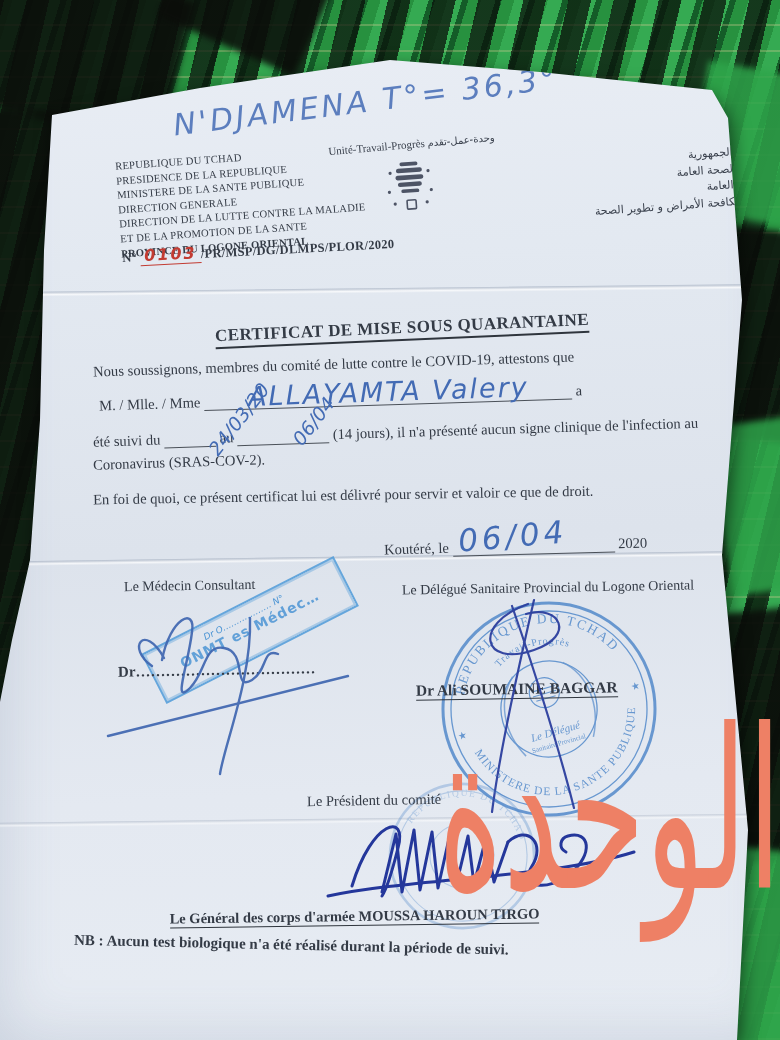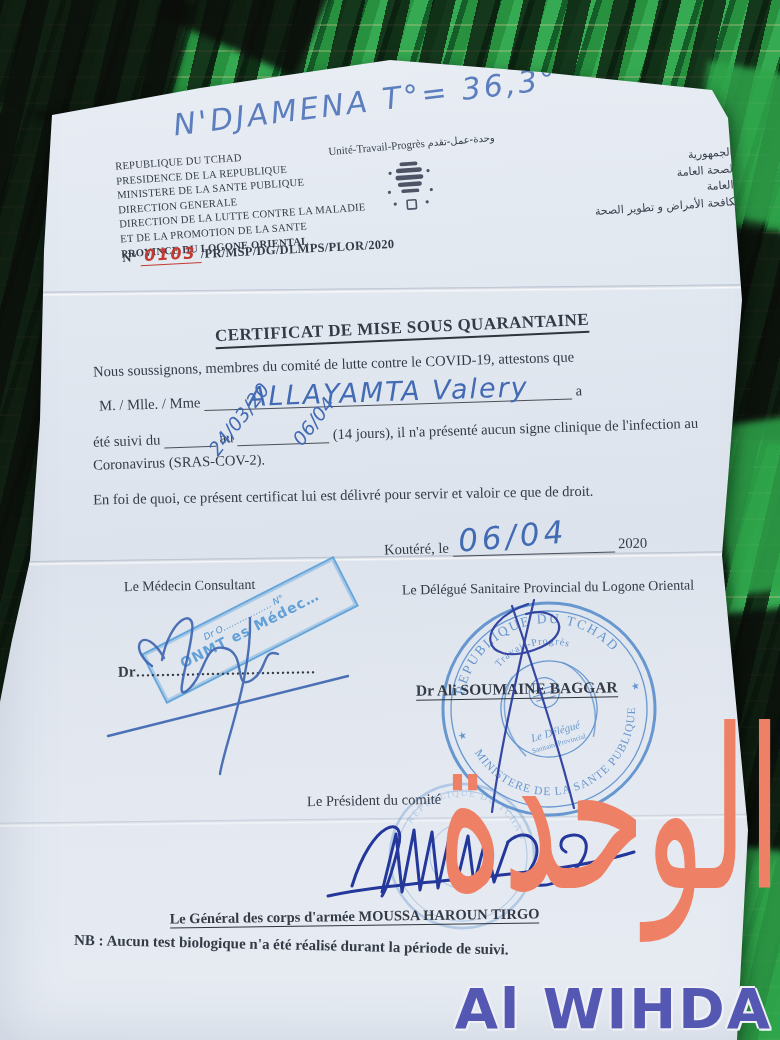--- a/index.html
+++ b/index.html
@@ -245,7 +245,6 @@
   </div>
 
   <div class="abs wm-ar" style="right:-2px;top:712px;">الوحدة</div>
-  <div class="abs wm-lat" style="right:8px;top:976px;">Al WIHDA</div>
 
 </div>
 

